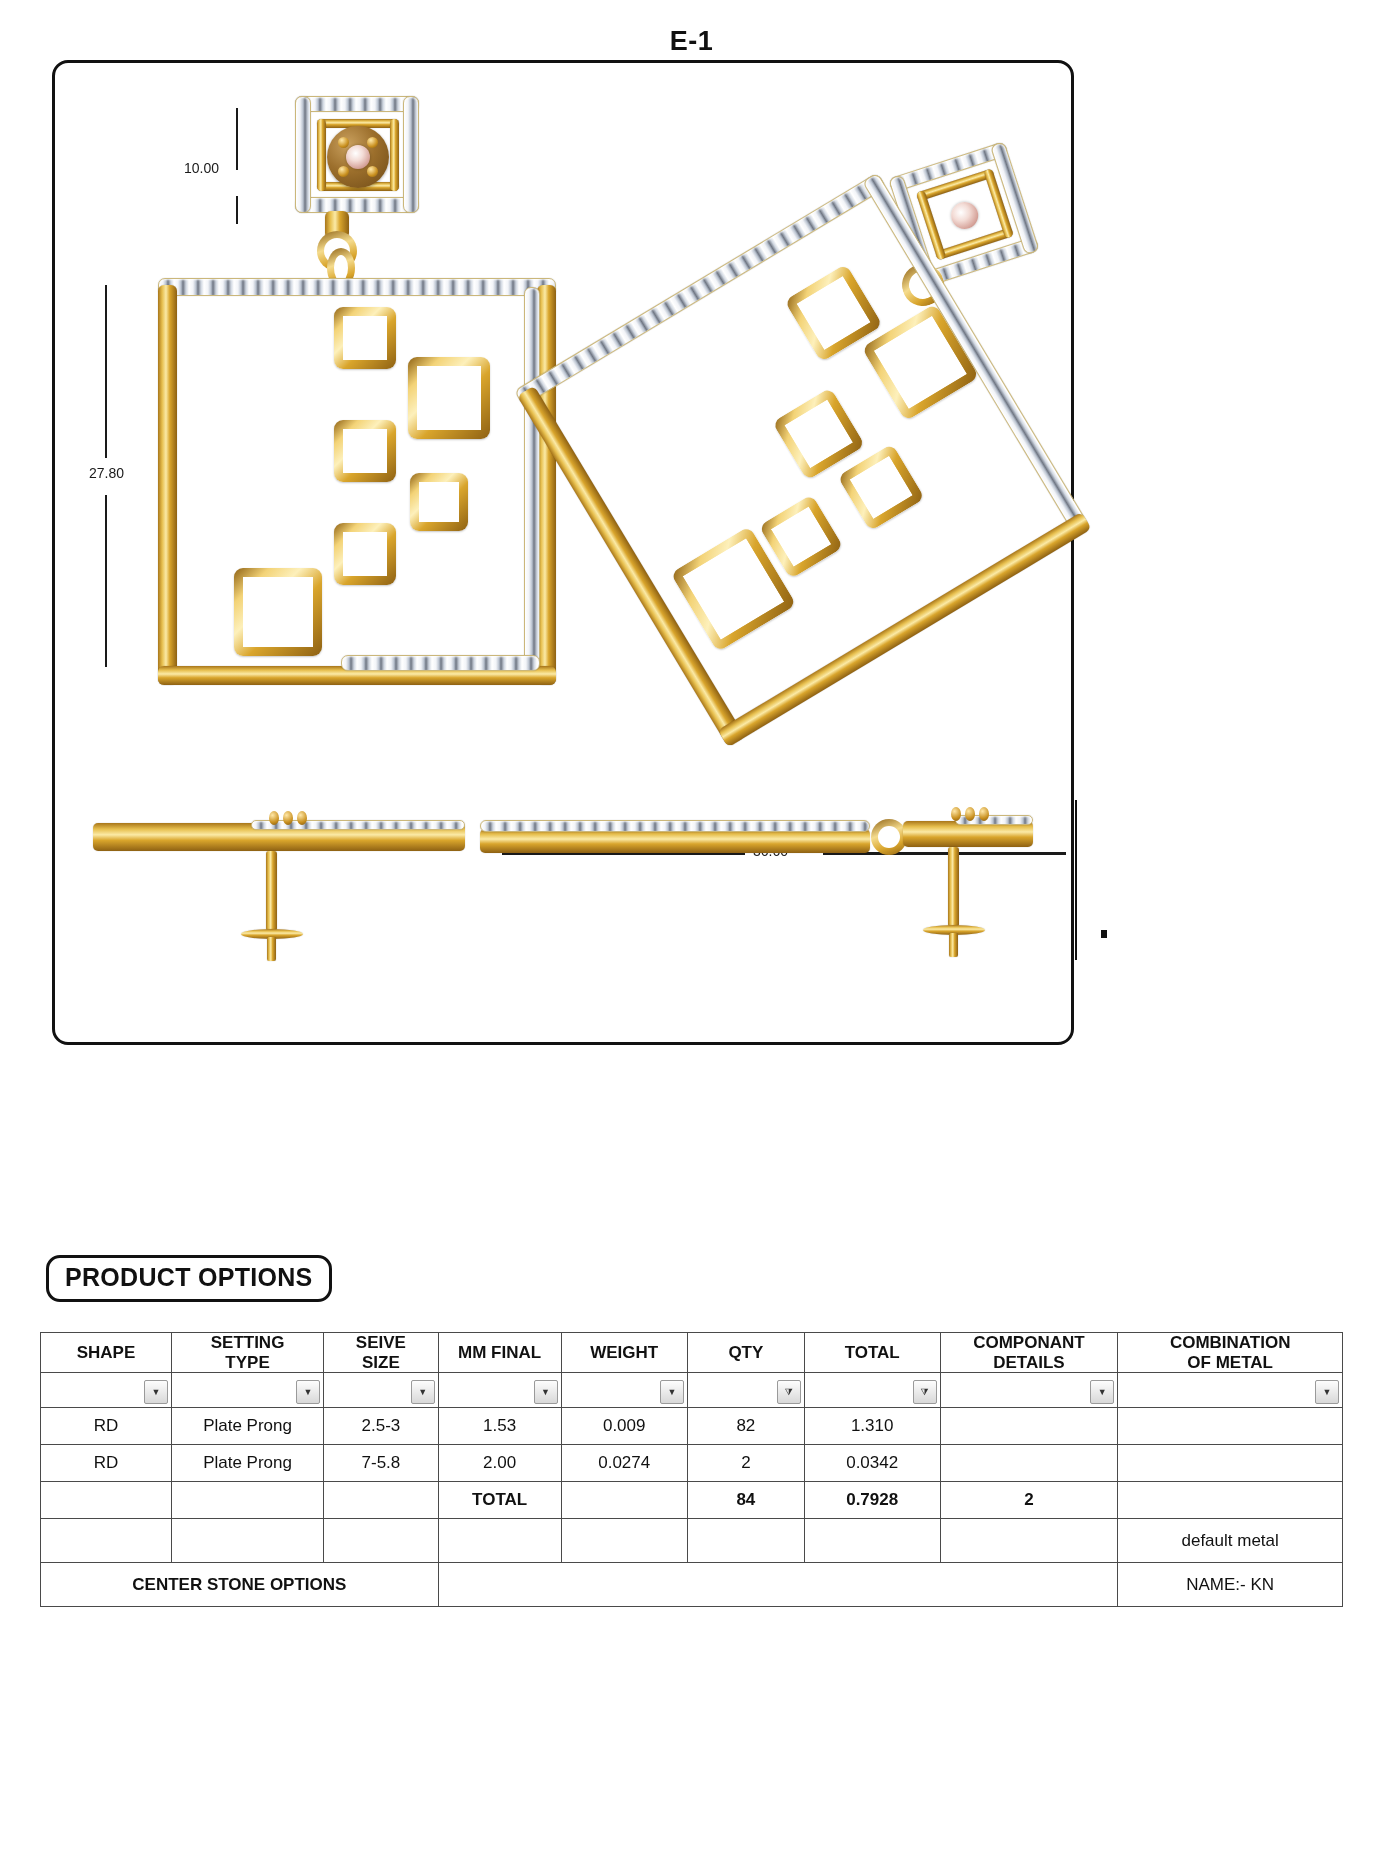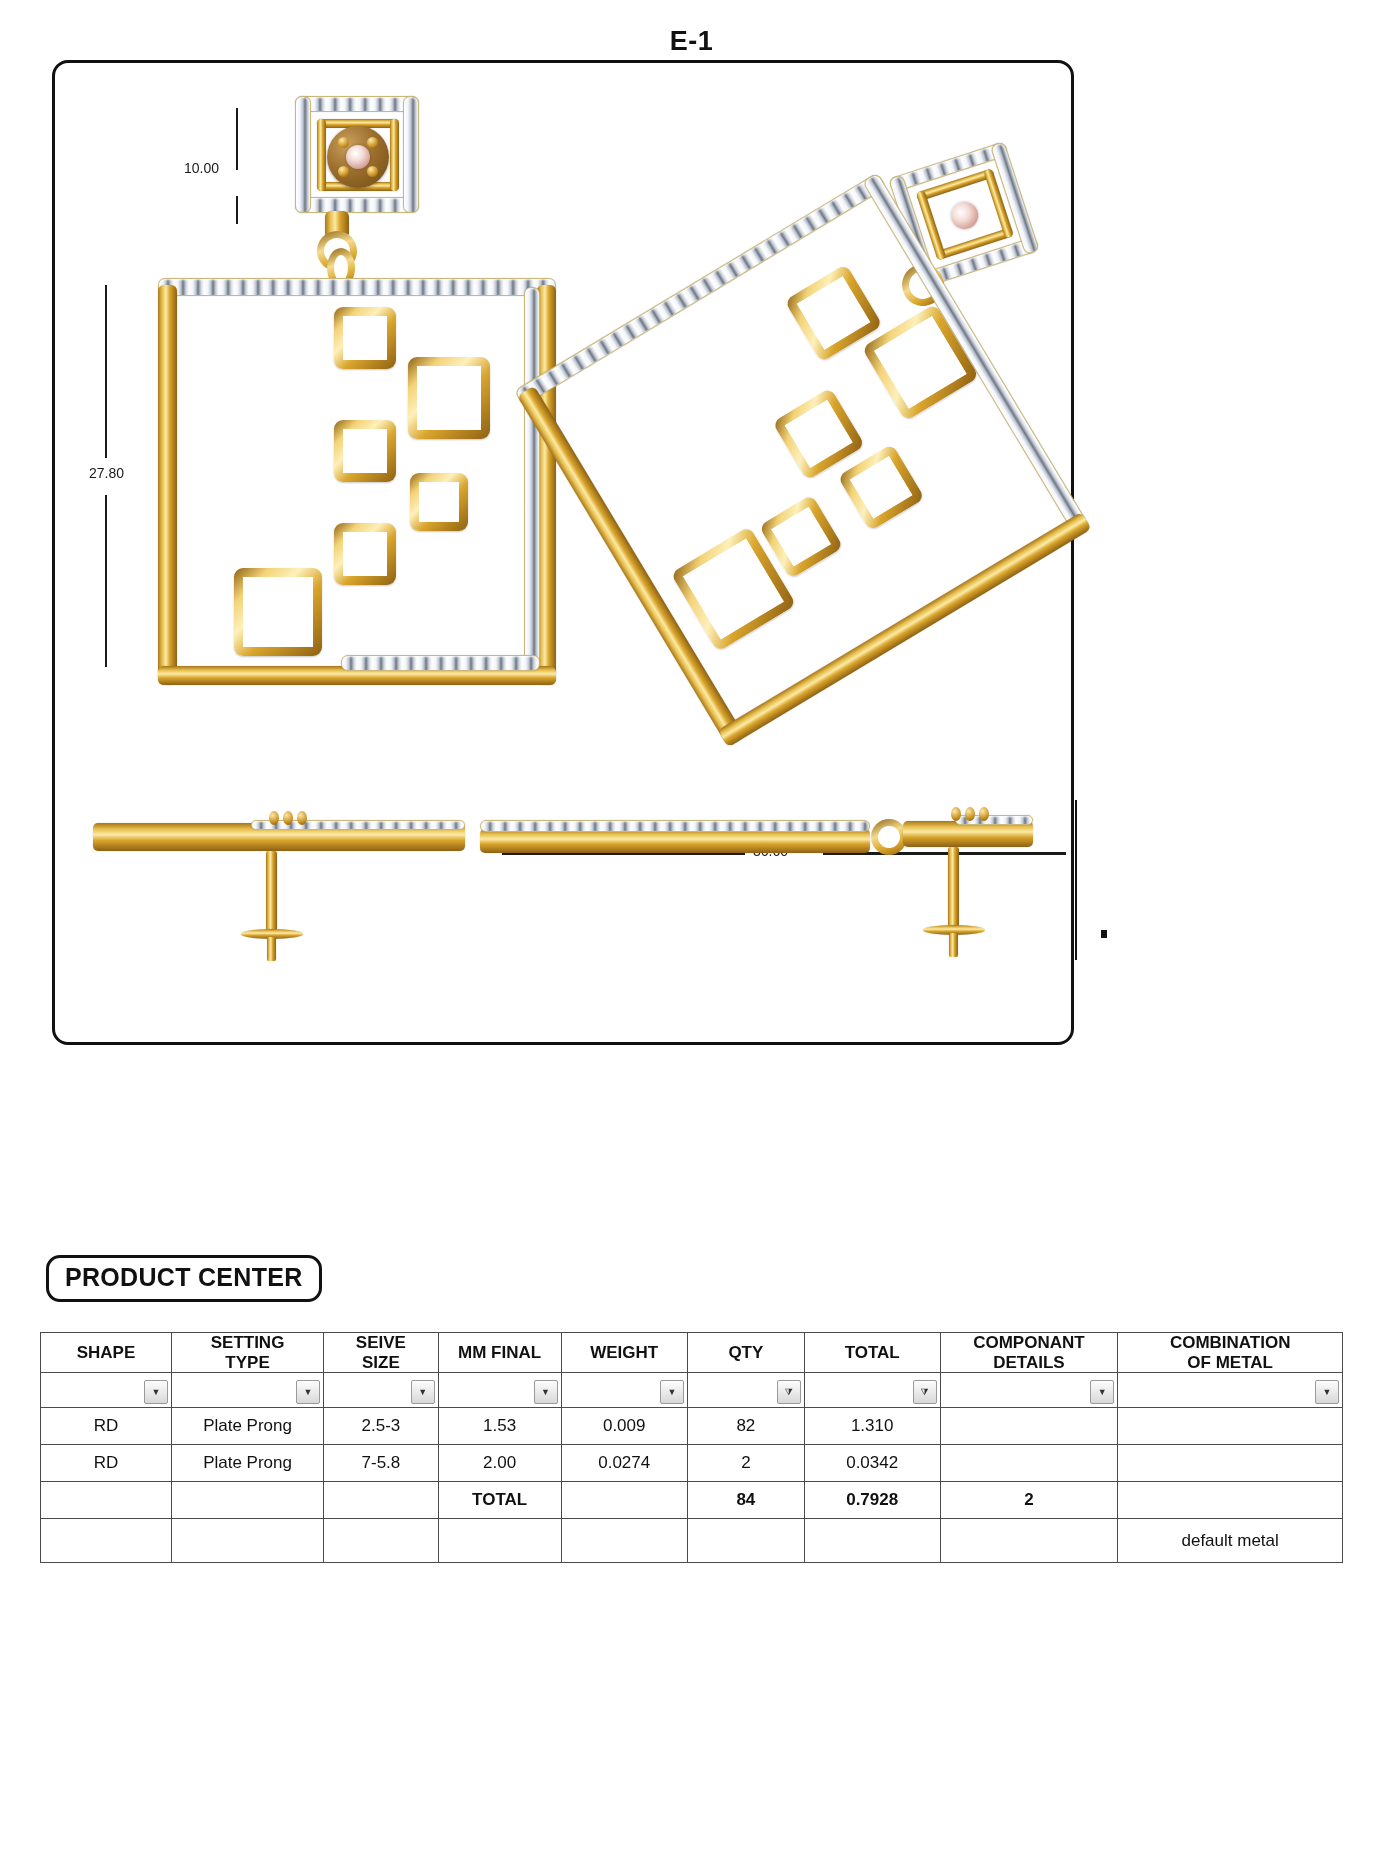--- a/index.html
+++ b/index.html
@@ -223,7 +223,7 @@
 <div style="position:absolute;left:1101px;top:930px;width:6px;height:8px;background:#111;"></div>
 <div style="position:absolute;left:1075px;top:800px;width:2px;height:160px;background:#111;"></div>
 
-<div class="section-tag">PRODUCT CENTER</div>
+<div class="section-tag">PRODUCT OPTIONS</div>
 
 <table class="details-table">
   <colgroup>

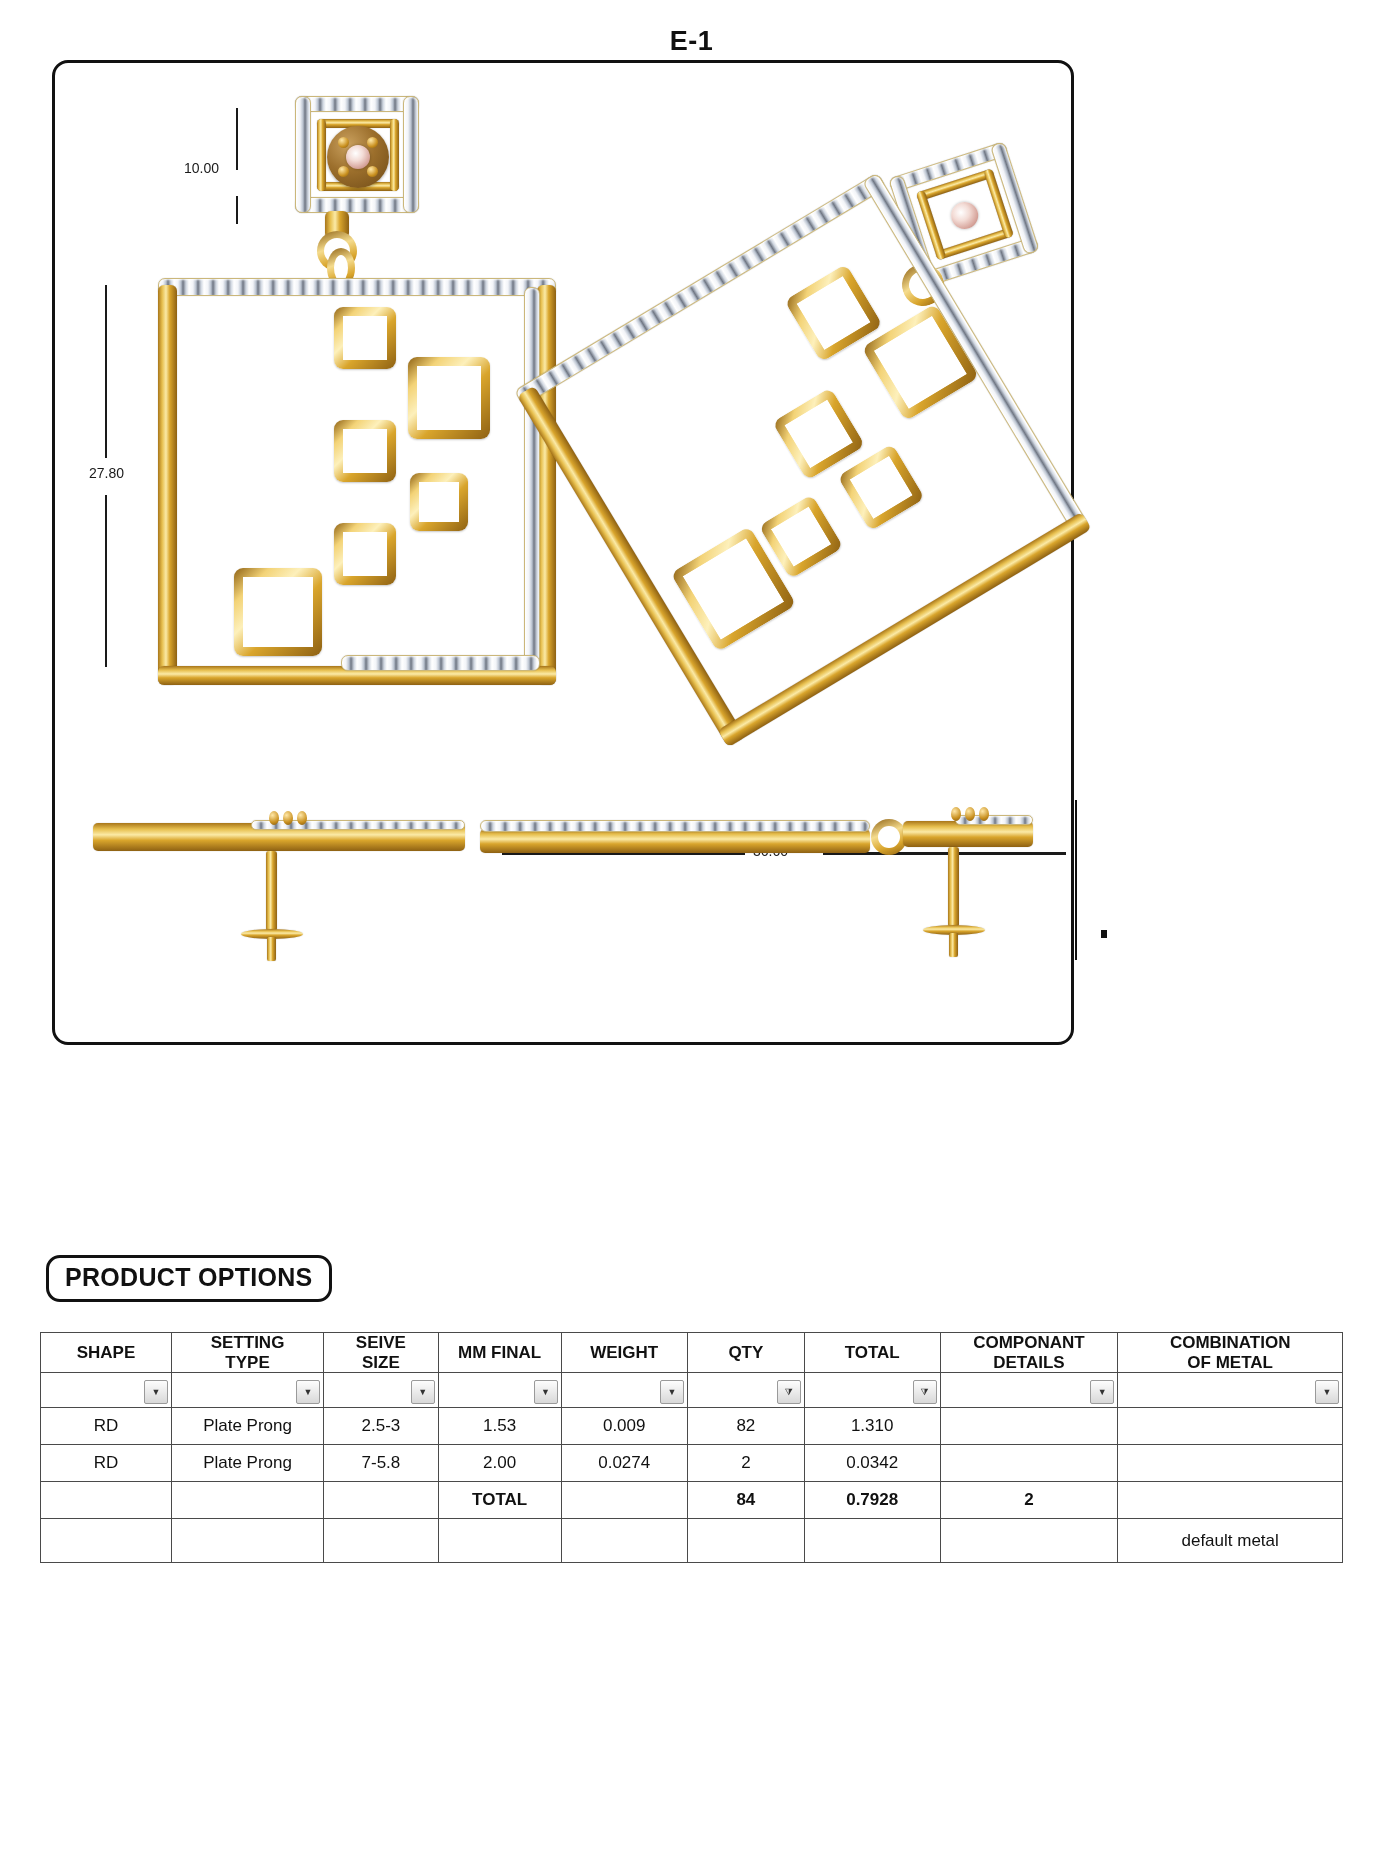--- a/index.html
+++ b/index.html
@@ -353,6 +353,11 @@
 
 
 
+  <tr class="tall">
+    <td class="b lft thick-l thick-t thick-b" colspan="3">CENTER STONE OPTIONS</td>
+    <td class="thick-t thick-b" colspan="5"></td>
+    <td class="lft thick-t thick-b thick-r">NAME:- KN</td>
+  </tr>
 </tbody>
   </table>
 

